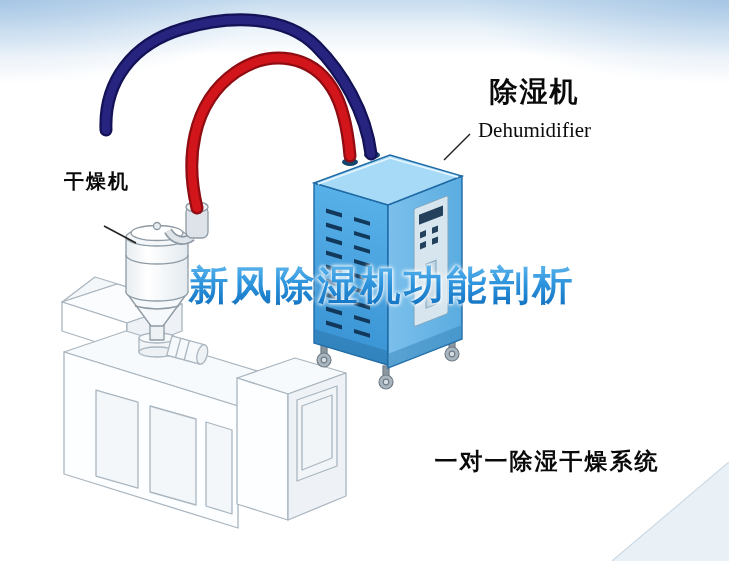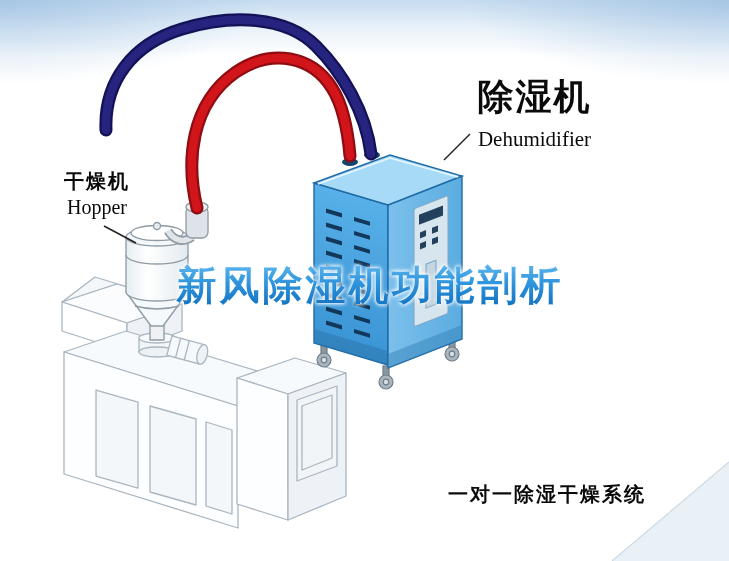--- a/index.html
+++ b/index.html
@@ -16,7 +16,7 @@
   .cn{font-weight:bold;}
   .serif{font-family:"Liberation Serif",serif;}
   .label-dehum{left:452px;top:76px;width:165px;text-align:center;line-height:1.15;}
-  .label-dehum .cn{font-size:36px;letter-spacing:2px;}
+  .label-dehum .cn{font-size:28px;letter-spacing:2px;}
   .label-dehum .serif{font-size:21px;margin-top:10px;}
   .label-hopper{left:36px;top:170px;width:122px;text-align:center;line-height:1.15;}
   .label-hopper .cn{font-size:20px;letter-spacing:2px;}

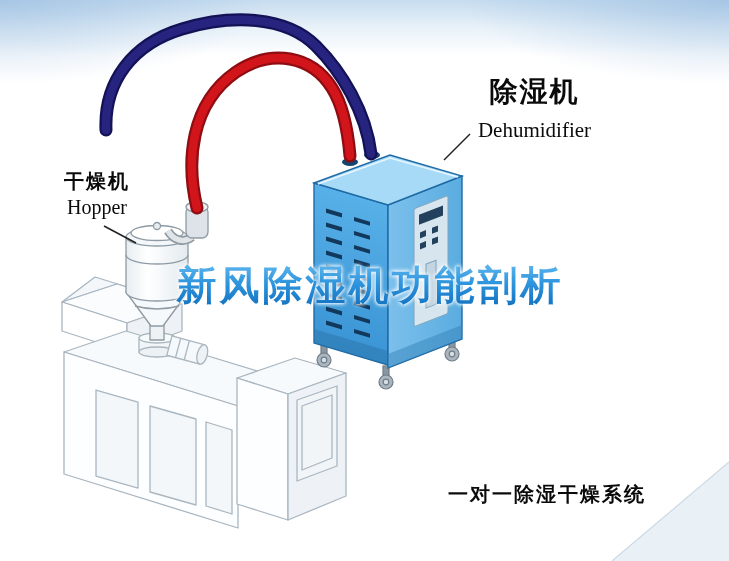--- a/index.html
+++ b/index.html
@@ -192,7 +192,6 @@
 
   <div class="txt label-hopper">
     <div class="cn">干燥机</div>
-    <div class="serif">Hopper</div>
   </div>
 
   <div class="txt main-title">新风除湿机功能剖析</div>

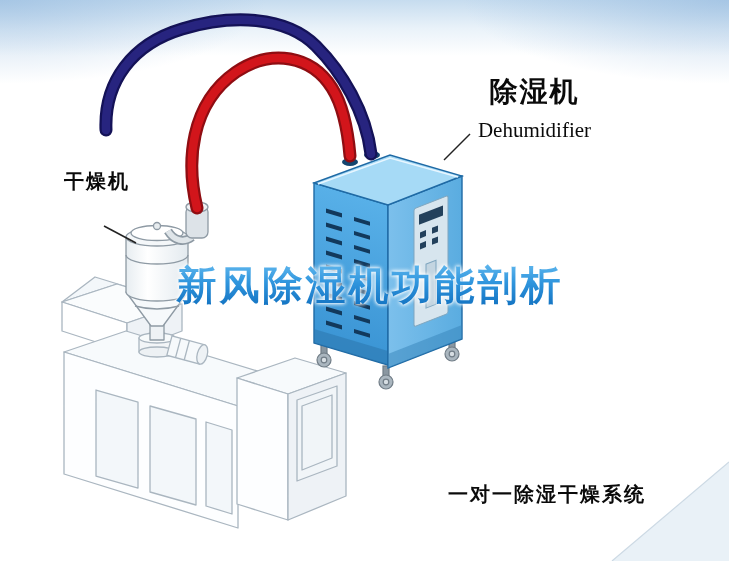--- a/index.html
+++ b/index.html
@@ -22,7 +22,7 @@
   .label-hopper .cn{font-size:20px;letter-spacing:2px;}
   .label-hopper .serif{font-size:20px;margin-top:3px;}
   .main-title{
-    left:152px;top:258px;width:436px;text-align:center;
+    left:164px;top:258px;width:436px;text-align:center;
     font-size:40px;font-weight:bold;letter-spacing:3px;white-space:nowrap;
     background:linear-gradient(180deg,#6cc0f2 0%, #2f95dd 45%, #0b69ba 100%);
     -webkit-background-clip:text;background-clip:text;color:transparent;

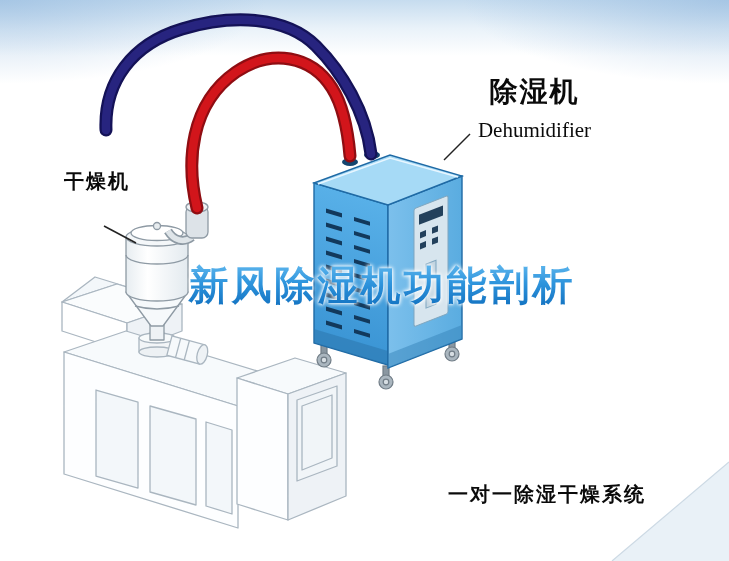--- a/index.html
+++ b/index.html
@@ -29,7 +29,7 @@
     filter:drop-shadow(0 0 2px rgba(255,255,255,.95)) drop-shadow(0 0 1px rgba(255,255,255,.9));
   }
   .caption{left:396px;top:449px;width:302px;text-align:center;line-height:1.1;}
-  .caption .cn{font-size:20px;letter-spacing:2px;white-space:nowrap;margin-top:34px;}
+  .caption .cn{font-size:23px;letter-spacing:2px;white-space:nowrap;}
   .caption .serif{font-size:21px;margin-top:8px;}
 </style>
 </head>

